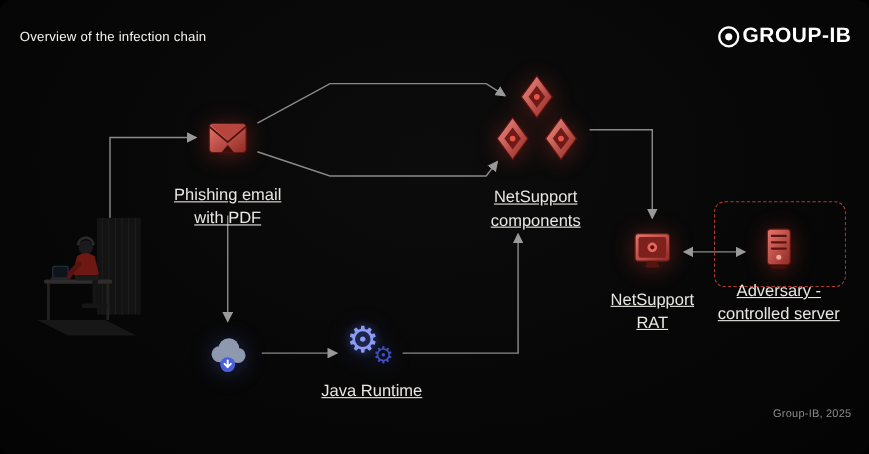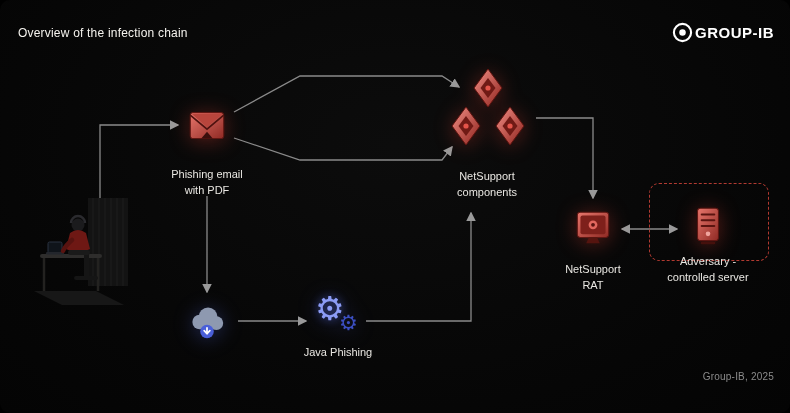--- a/index.html
+++ b/index.html
@@ -16,7 +16,7 @@
   .logo {
     position:absolute; right:16px; top:22px;
     display:flex; align-items:center; gap:2px;
-    color:#ffffff; font-weight:700; font-size:15px; letter-spacing:.5px;
+    color:#ffffff; font-weight:700; font-size:19px; letter-spacing:.5px;
   }
   .footer {
     position:absolute; right:16px; top:371px;

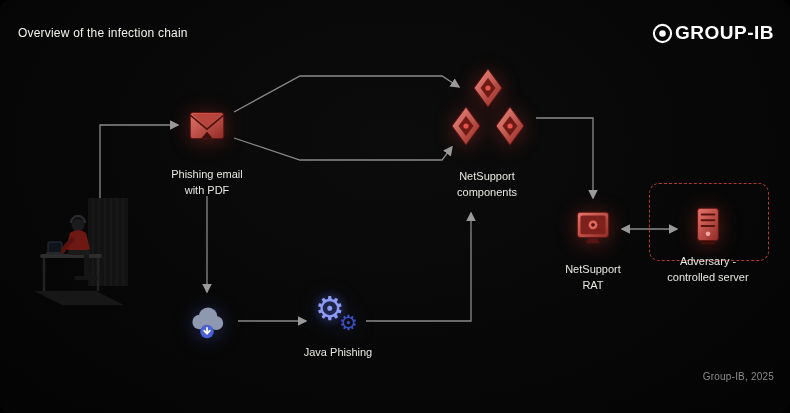--- a/index.html
+++ b/index.html
@@ -23,8 +23,8 @@
     color:#8b8b8b; font-size:10px; letter-spacing:.2px;
   }
   .node-label {
-    position:absolute; color:#e9e7e2; font-size:11px; line-height:1.42;
-    text-align:center; white-space:pre-line;
+    position:absolute; color:#e9e7e2; font-size:15px; line-height:1.42;
+    text-align:center; white-space:pre-line;text-decoration:underline;
   }
   .icon { position:absolute; }
   .glow-red { filter: drop-shadow(0 2px 10px rgba(214,60,48,.38)); }

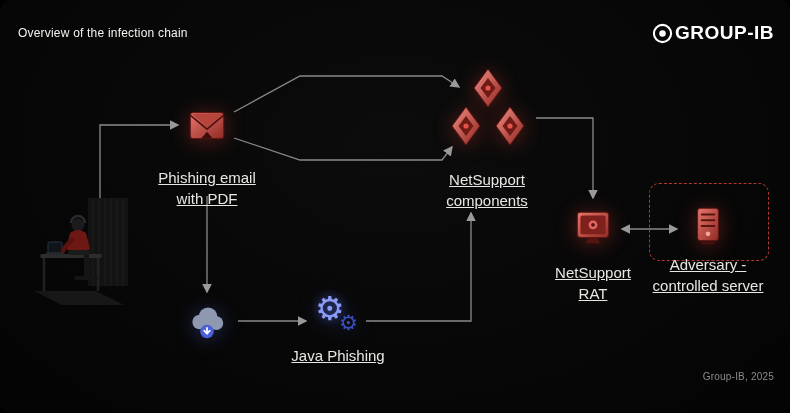--- a/index.html
+++ b/index.html
@@ -163,7 +163,7 @@
     <span class="gear g1">⚙</span>
     <span class="gear g2">⚙</span>
   </div>
-  <div class="node-label" style="left:288px; top:345px; width:100px;">Java Phishing</div>
+  <div class="node-label" style="left:288px; top:345px; width:100px;">Java Runtime</div>
 
   <div class="icon glow-red" style="left:570px; top:205px;">
     <svg width="46" height="46" viewBox="0 0 44 44">

